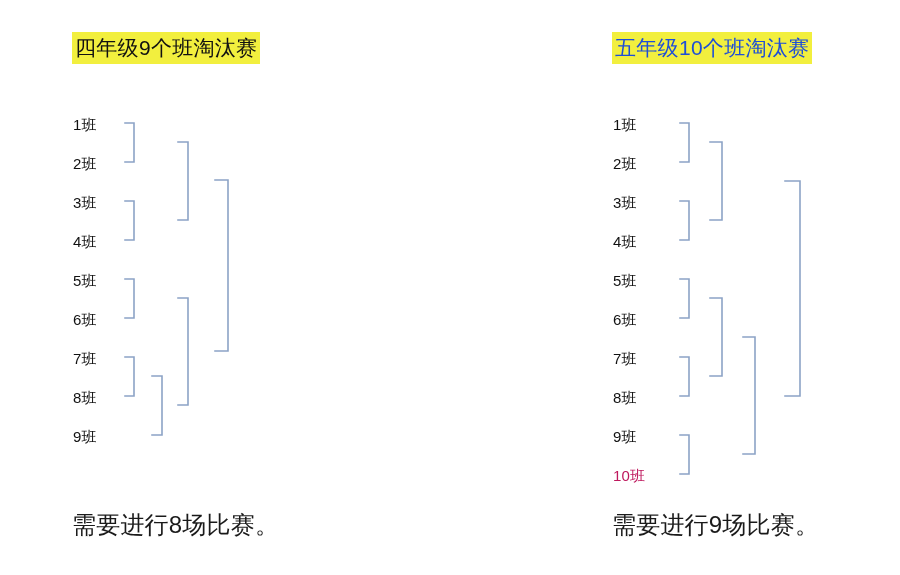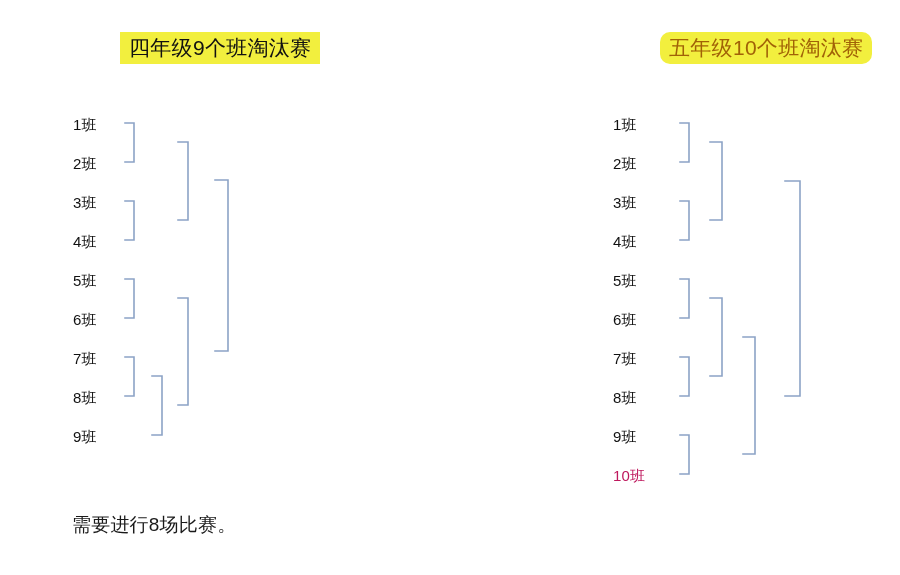--- a/index.html
+++ b/index.html
@@ -29,8 +29,7 @@
     line-height: 30px;
     color: #1a1a1a;
     letter-spacing: 0.3px;
-    padding: 1px 9px;
-    margin-left: 48px;
+    padding: 1px 3px;
   }
   #title-left  { left: 72px; top: 32px; }
   #title-right { left: 72px; top: 32px; }

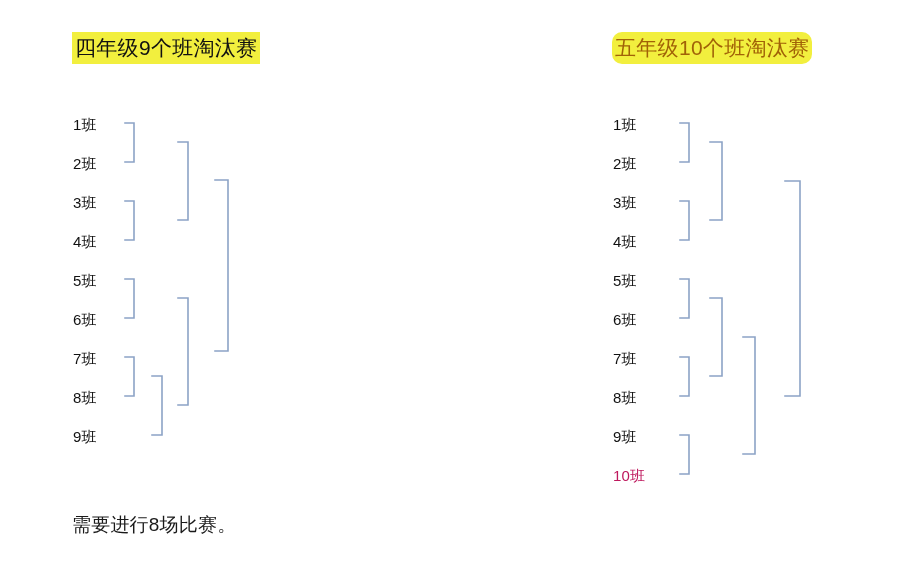--- a/index.html
+++ b/index.html
@@ -114,7 +114,7 @@
   </div>
 
 <div id="panel-right" class="panel">
-  <div class="title" id="title-right" style="background: rgb(242, 239, 62); color: #a16207; border-radius: 10px;">五年级10个班淘汰赛</div>
+  <div class="title" id="title-right" style="background: rgb(242, 239, 62); color: #1d4ed8;">五年级10个班淘汰赛</div>
   <div class="bracket-area">
     <svg class="bracket-svg" id="svg-right" width="360" height="575">
         <g>

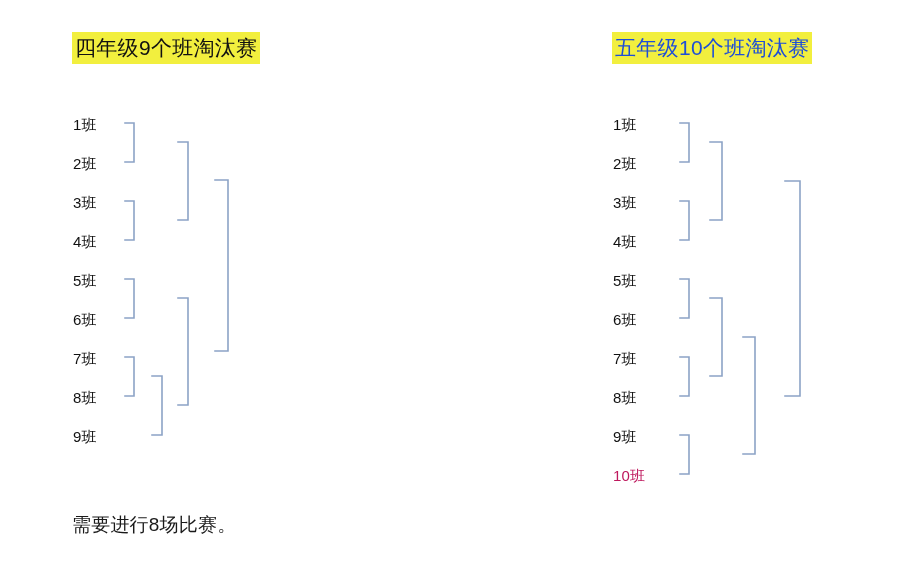--- a/index.html
+++ b/index.html
@@ -60,7 +60,7 @@
   .footnote {
     position: absolute;
     white-space: nowrap;
-    font-size: 19px;
+    font-size: 24px;
     line-height: 24px;
     color: #1a1a1a;
     letter-spacing: 0.2px;

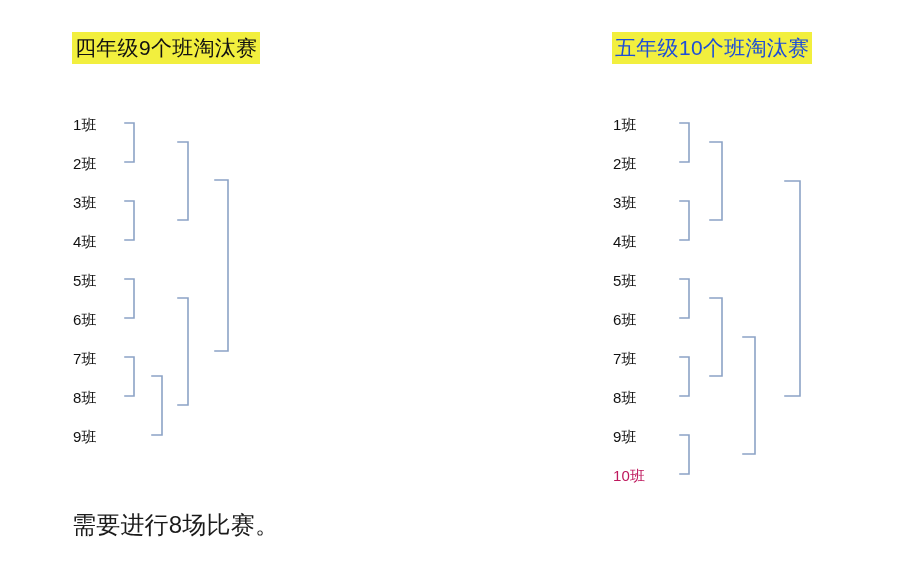--- a/index.html
+++ b/index.html
@@ -146,6 +146,7 @@
         </g>
       </svg>
   </div>
+  <div class="footnote" id="footnote-right">需要进行9场比赛。</div>
 <div class="team-label" style="left: 73px; top: 115px; color: rgb(17, 17, 17);">1班</div>
     <div class="team-label" style="left: 73px; top: 154px; color: rgb(17, 17, 17);">2班</div>
     <div class="team-label" style="left: 73px; top: 193px; color: rgb(17, 17, 17);">3班</div>

